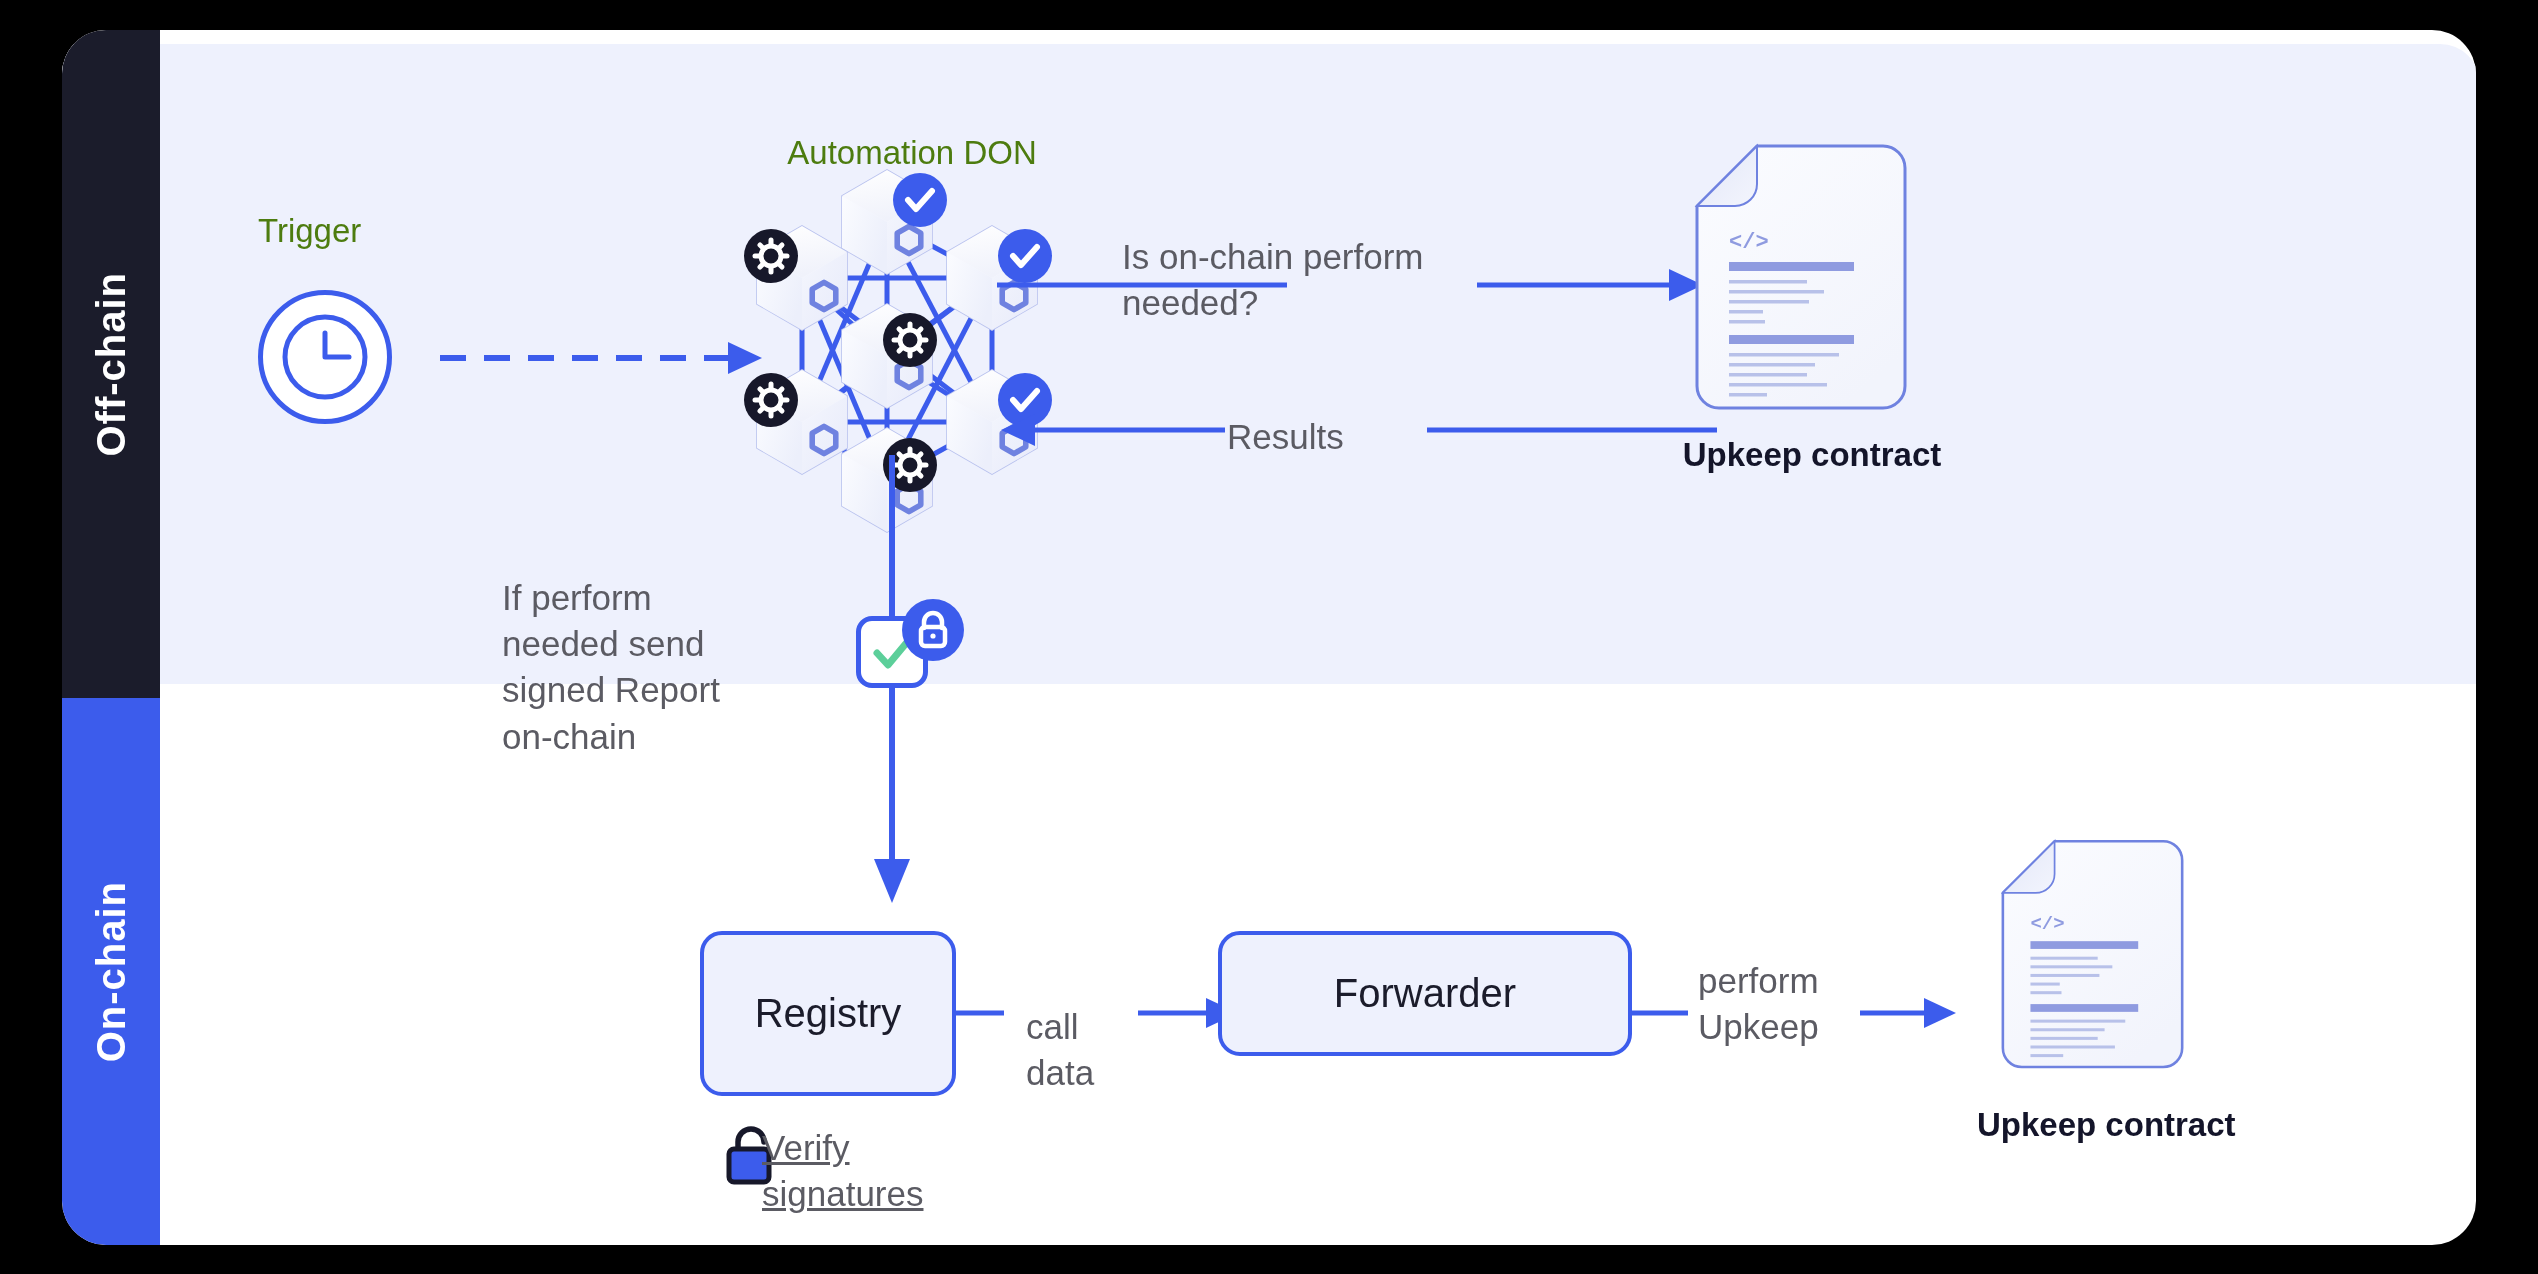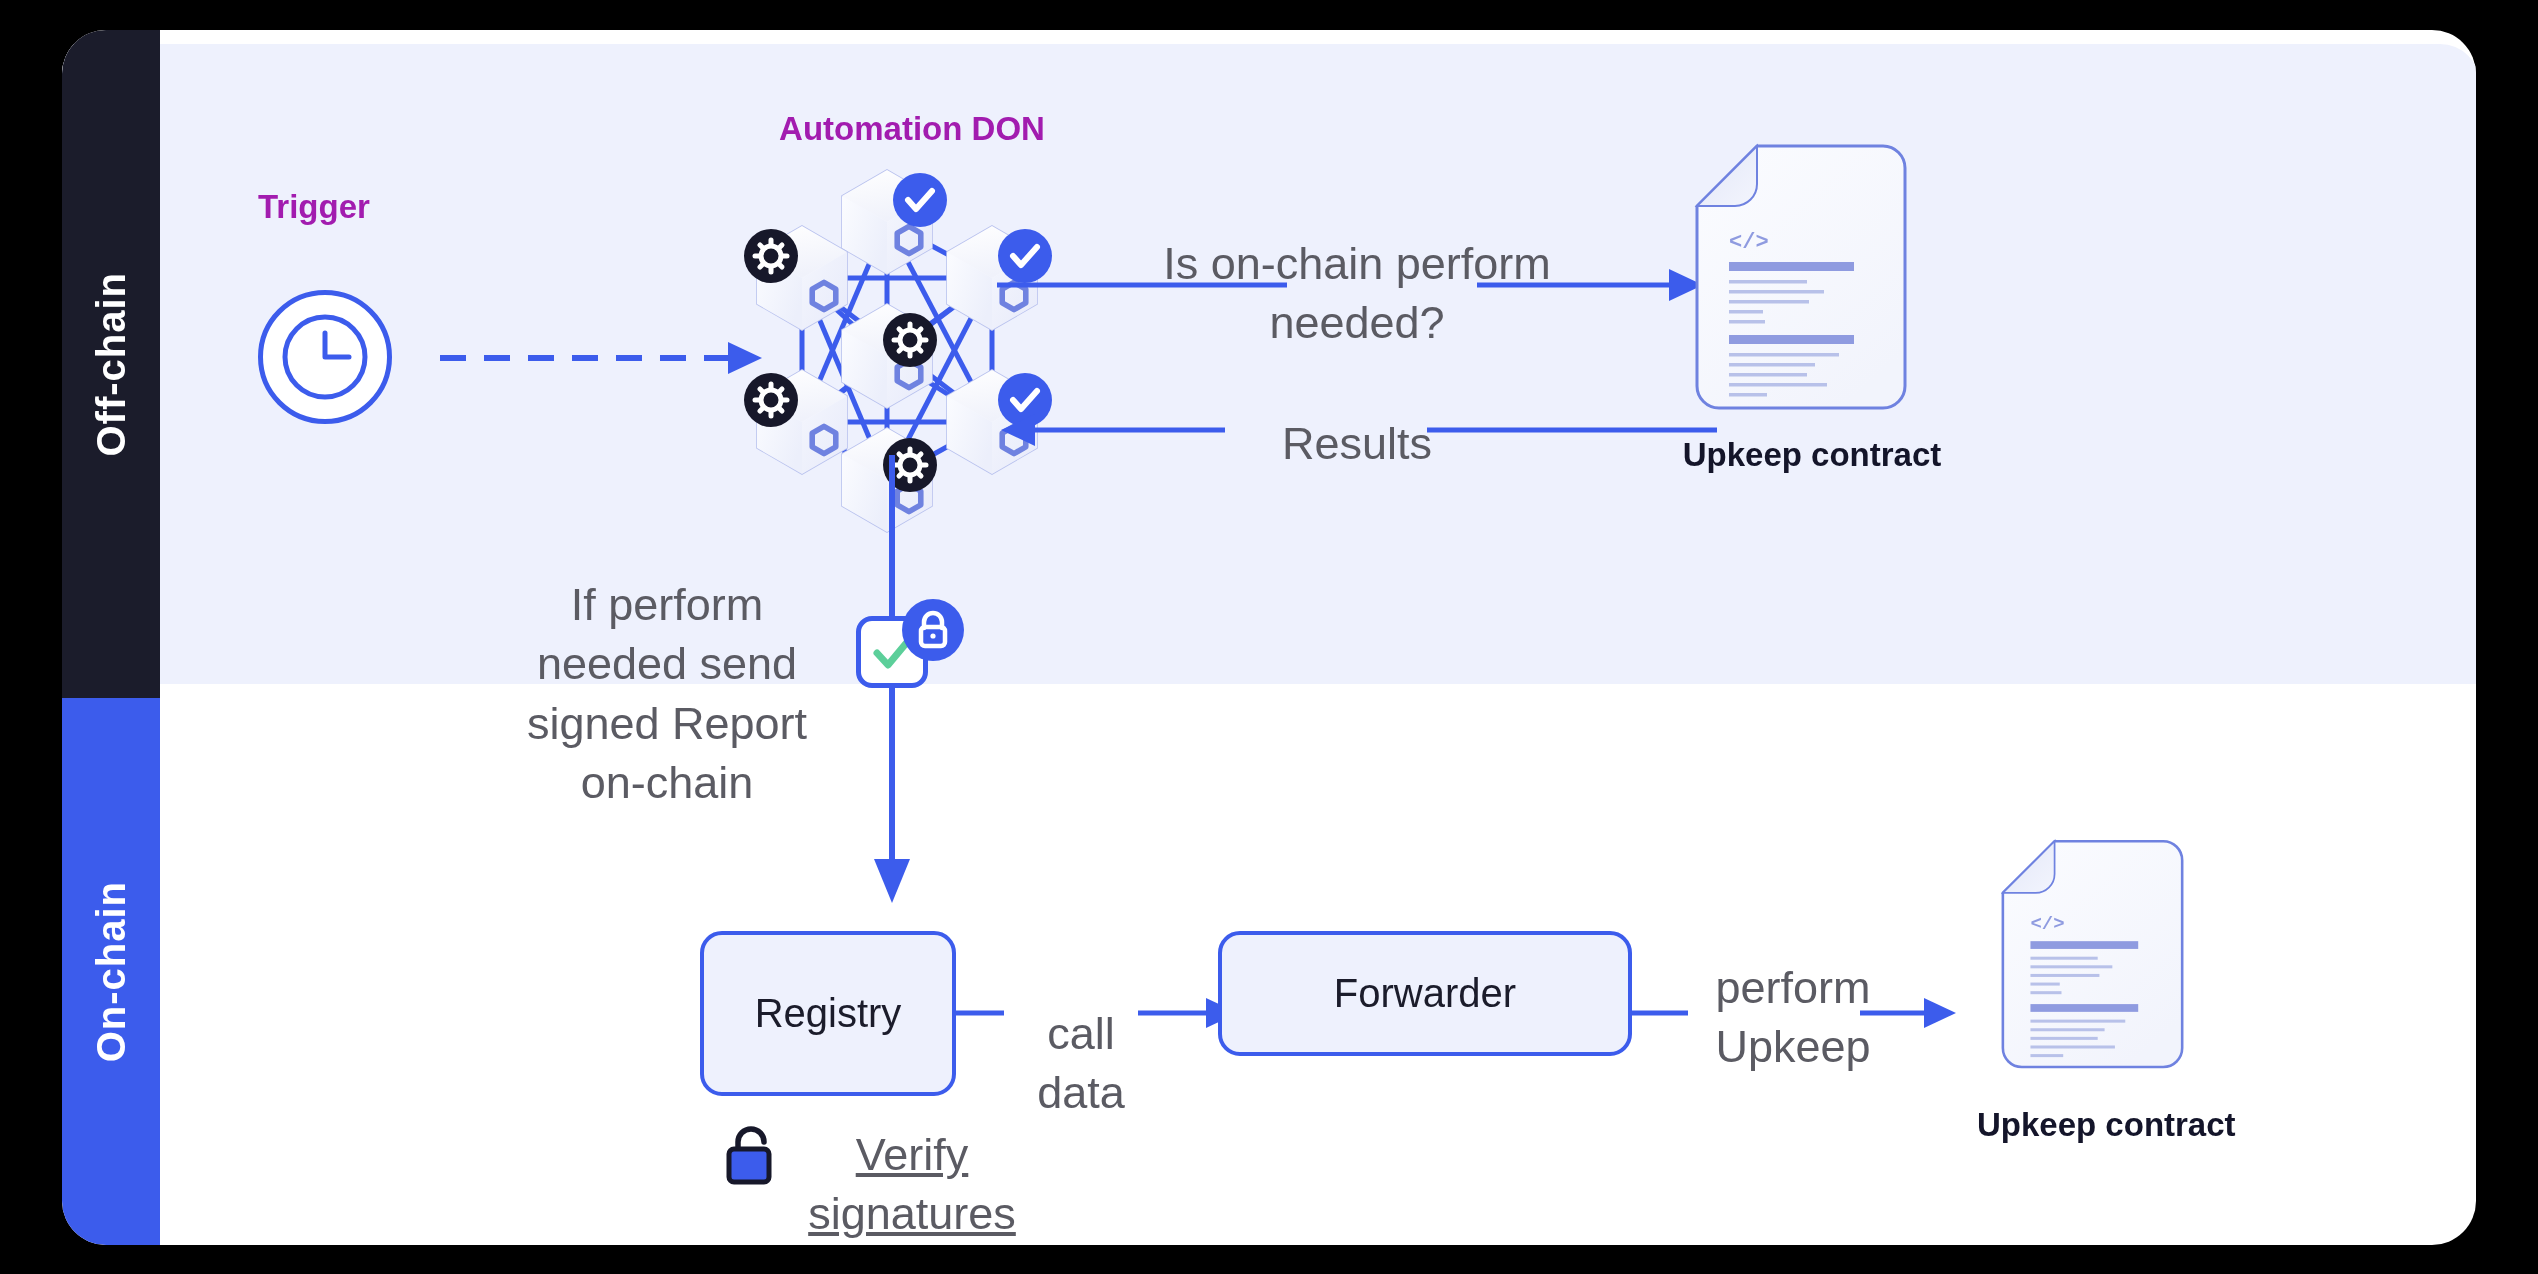--- a/index.html
+++ b/index.html
@@ -61,10 +61,11 @@
   
   .hdr-bold {
     position: absolute;
-    color: #a21caf;
-    font-weight: bold;
+    color: #4d7c0f;
+    font-weight: normal;
     font-size: 33px;
     white-space: nowrap;
+    margin-top: 24px;
   }
   .lbl-gray {
     position: absolute;

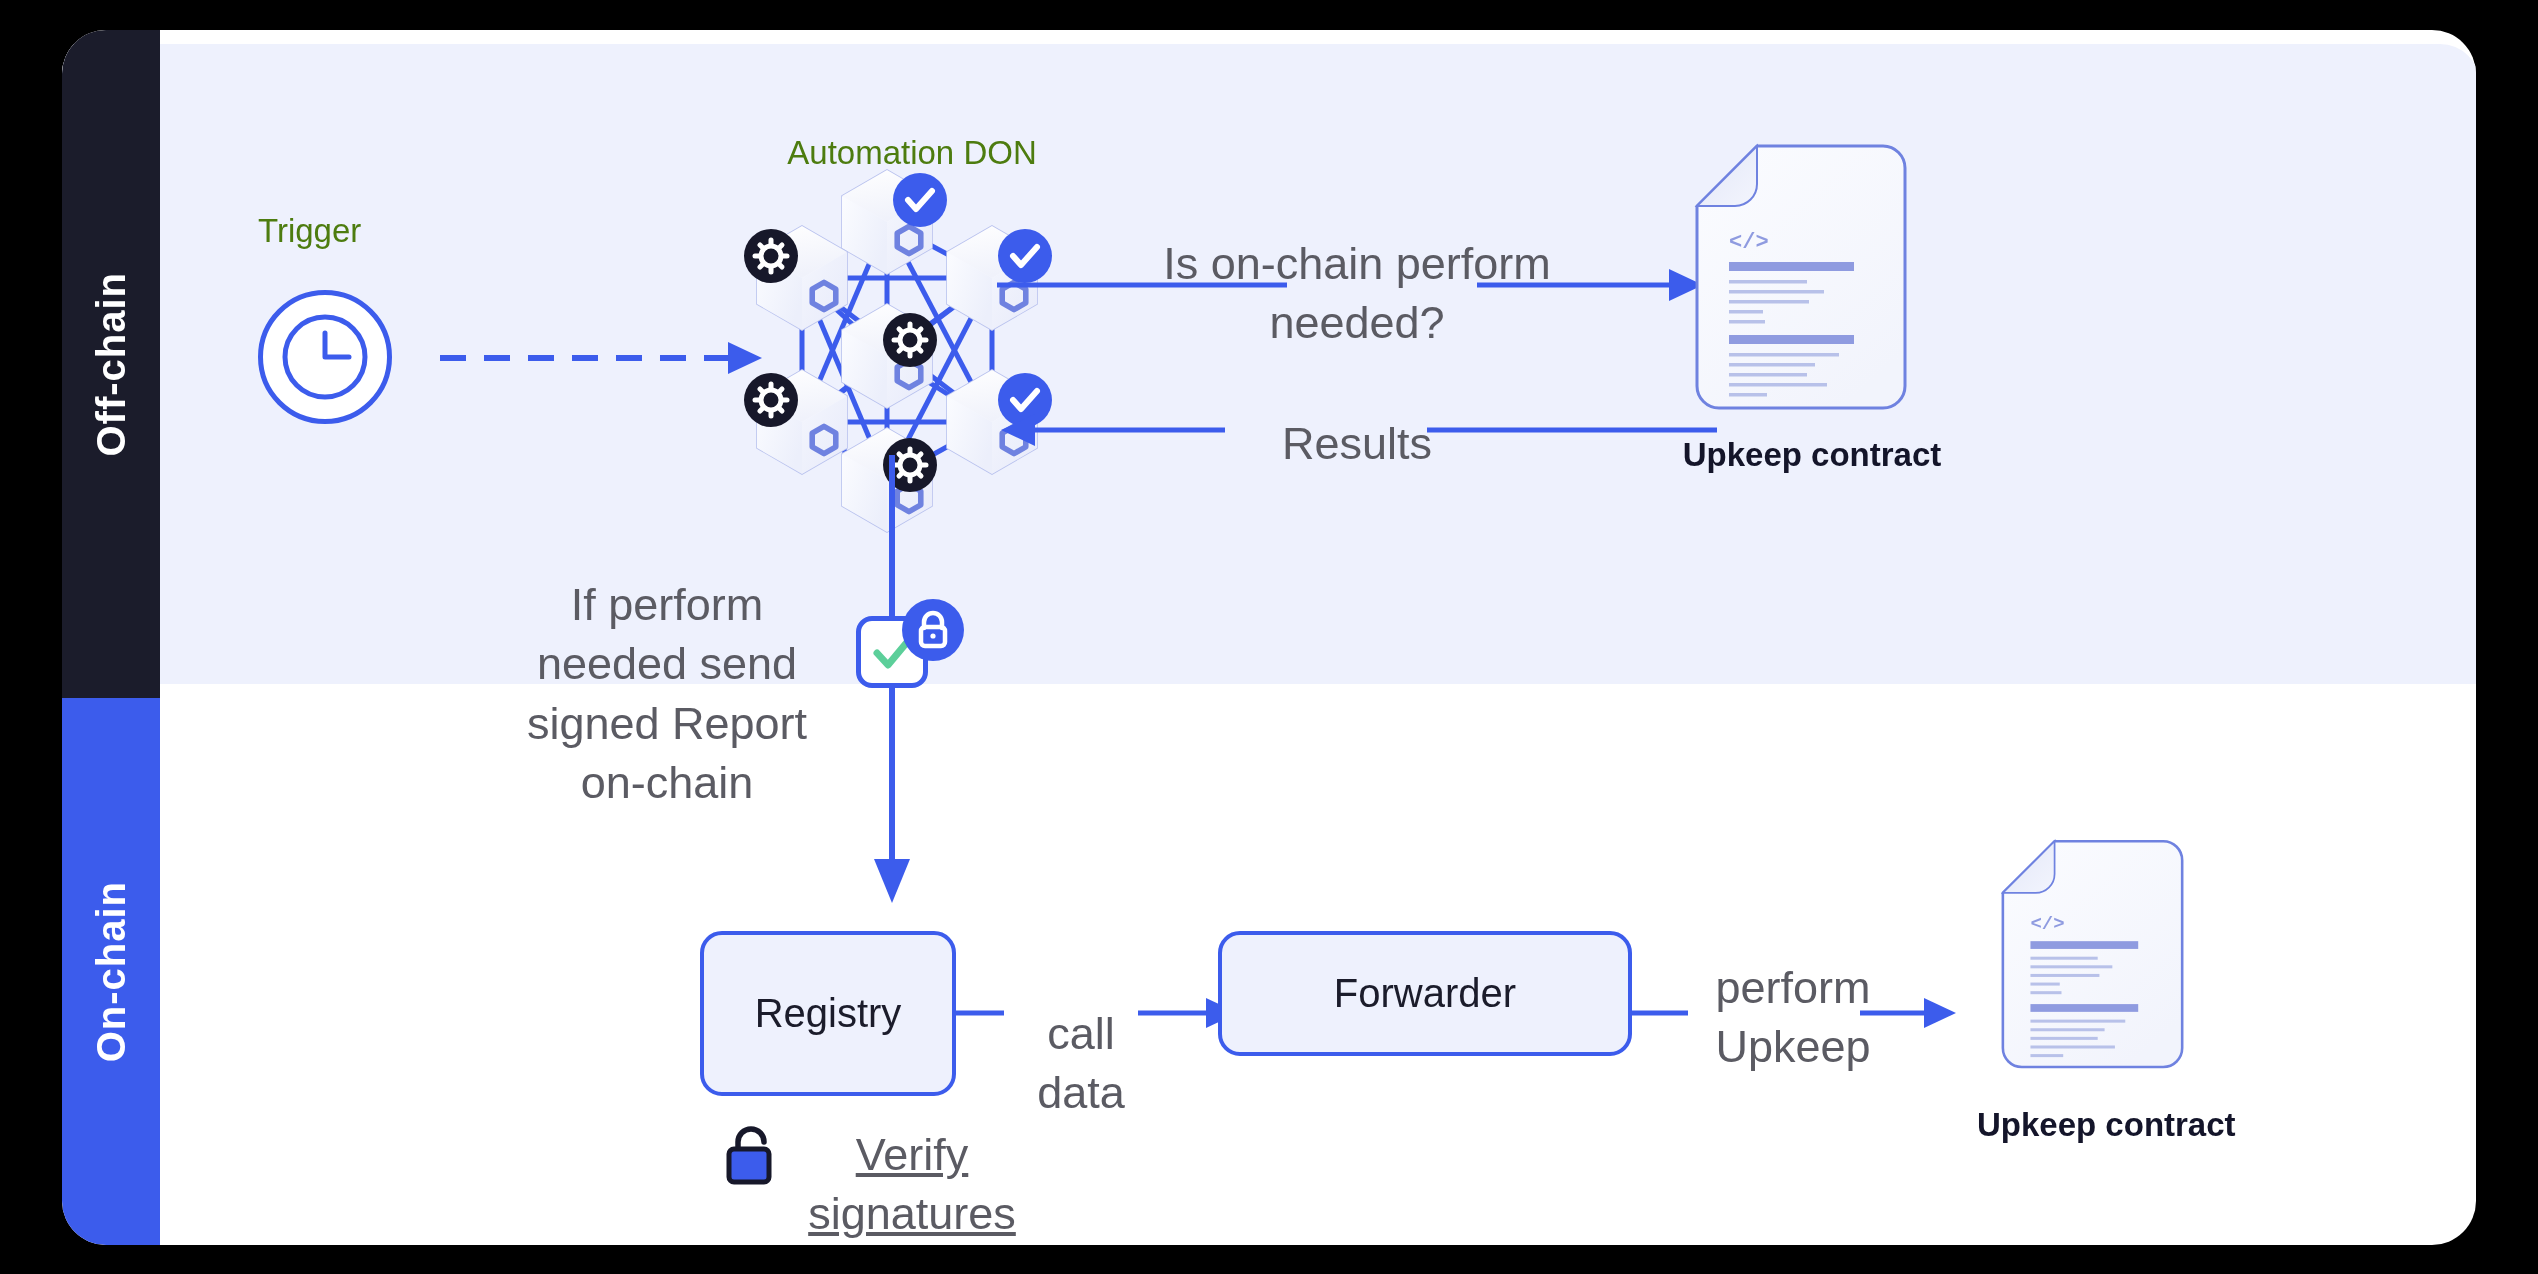--- a/index.html
+++ b/index.html
@@ -70,9 +70,8 @@
   .lbl-gray {
     position: absolute;
     color: #5b5b63;
-    font-size: 45px;
+    font-size: 35px;
     line-height: 1.32;
-    text-align: center;
     font-family: "Liberation Sans", sans-serif;
   }
   .box-label {

